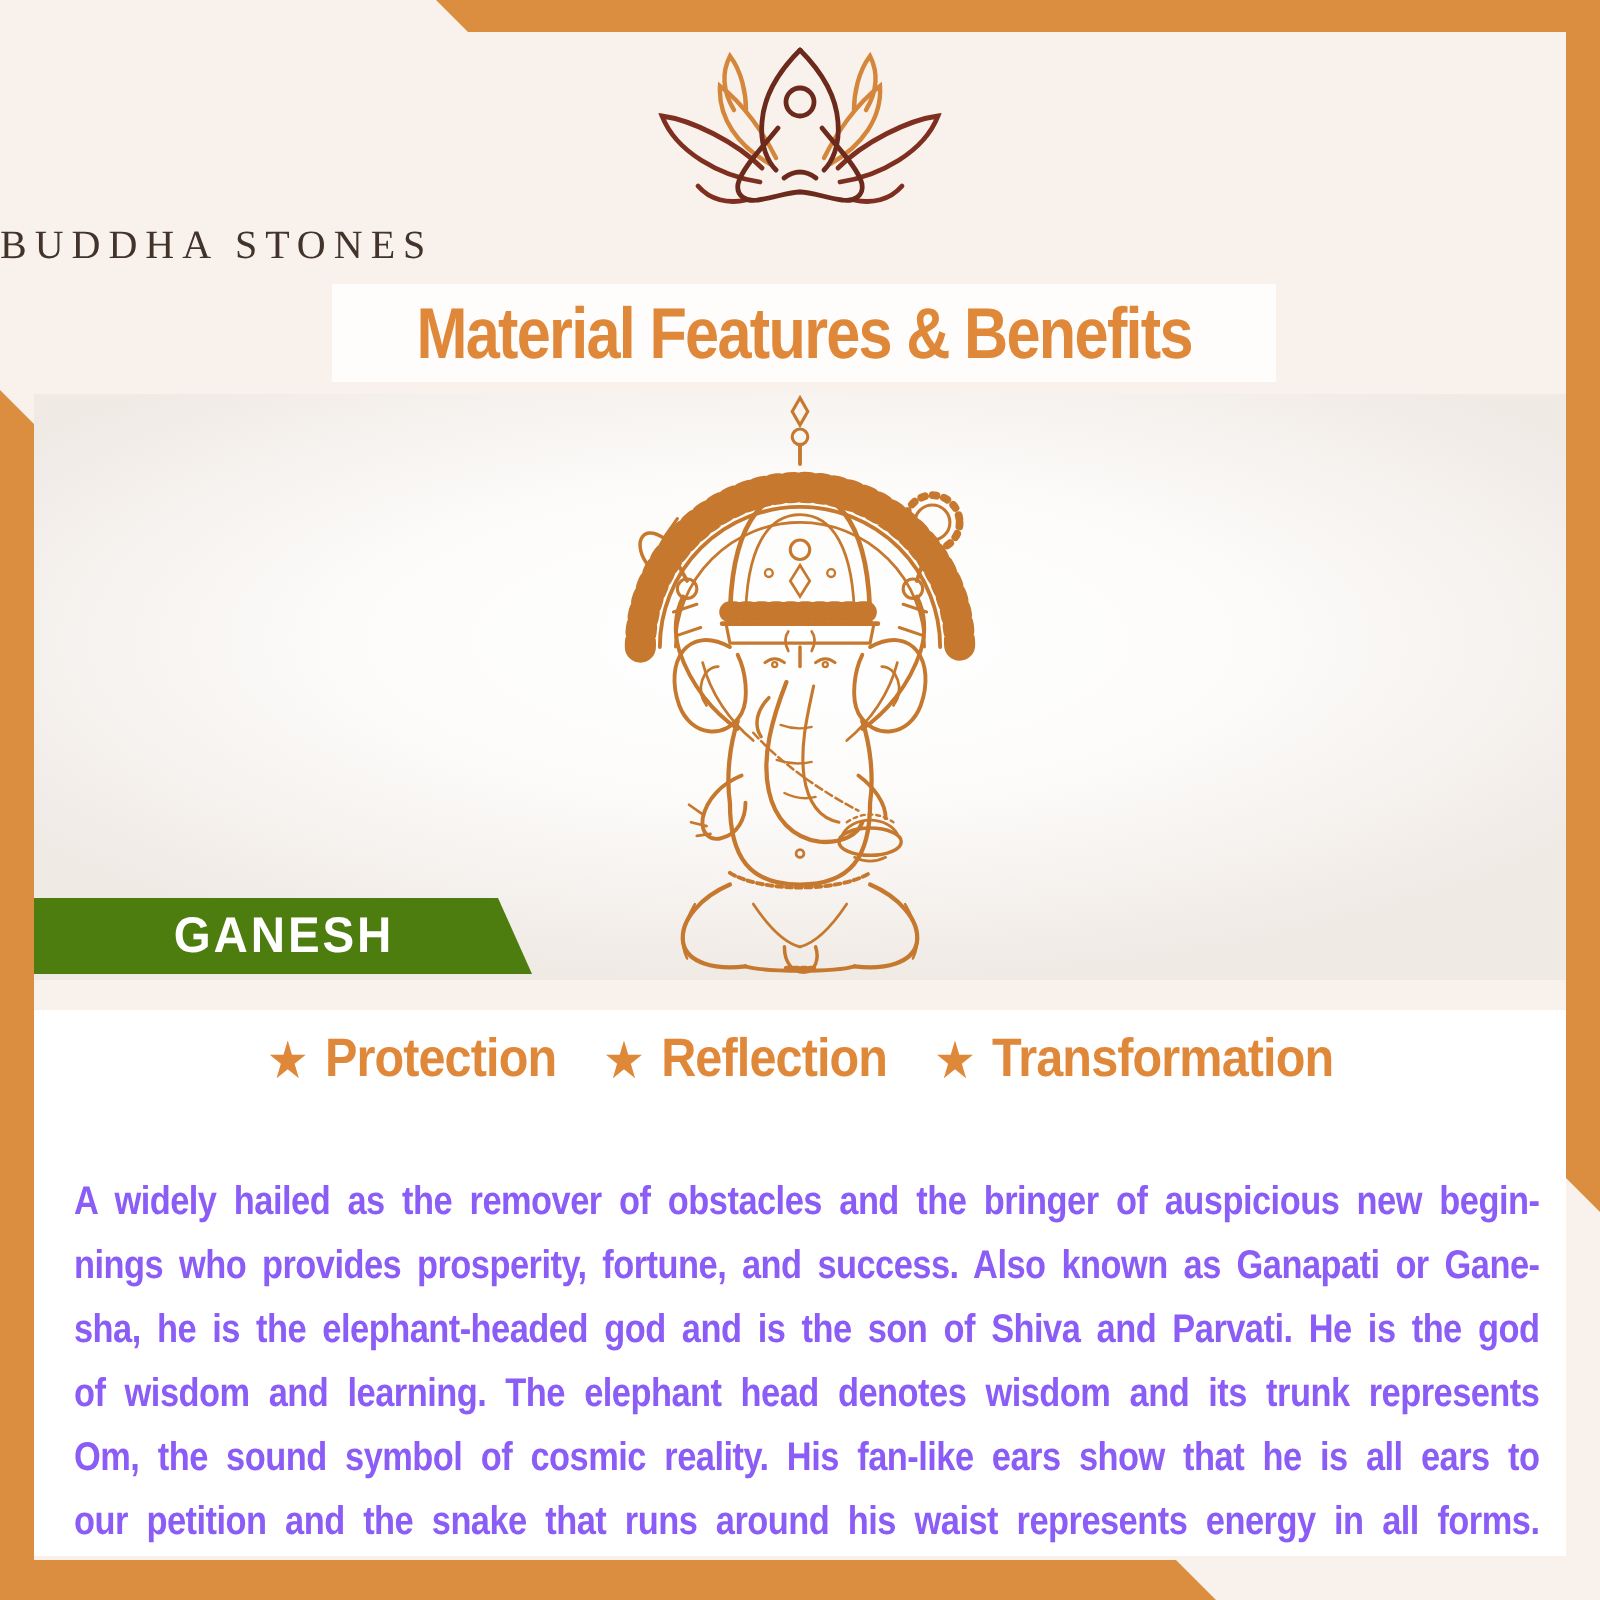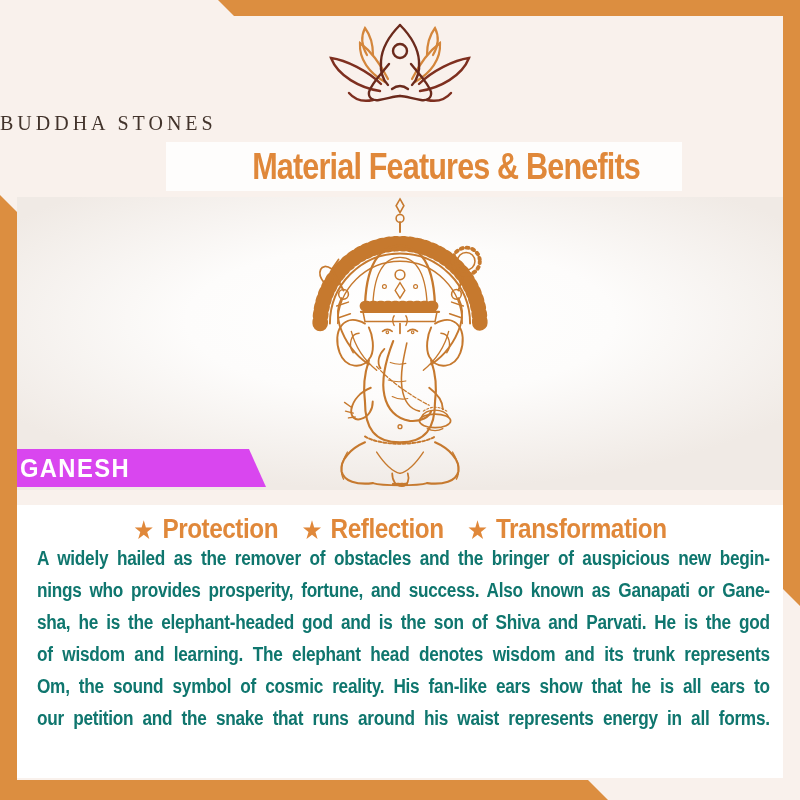--- a/index.html
+++ b/index.html
@@ -26,7 +26,7 @@
 
   
   .title-band{left:166px;top:142px;width:472px;height:49px;background:#fefdfc;
-              display:flex;align-items:center;justify-content:center;padding-left:44px;}
+              display:flex;align-items:center;justify-content:center;}
   .title-band span{font-size:36px;font-weight:700;color:#e0883a;
               letter-spacing:-1px;white-space:nowrap;
               transform:scaleX(.85);transform-origin:center;}

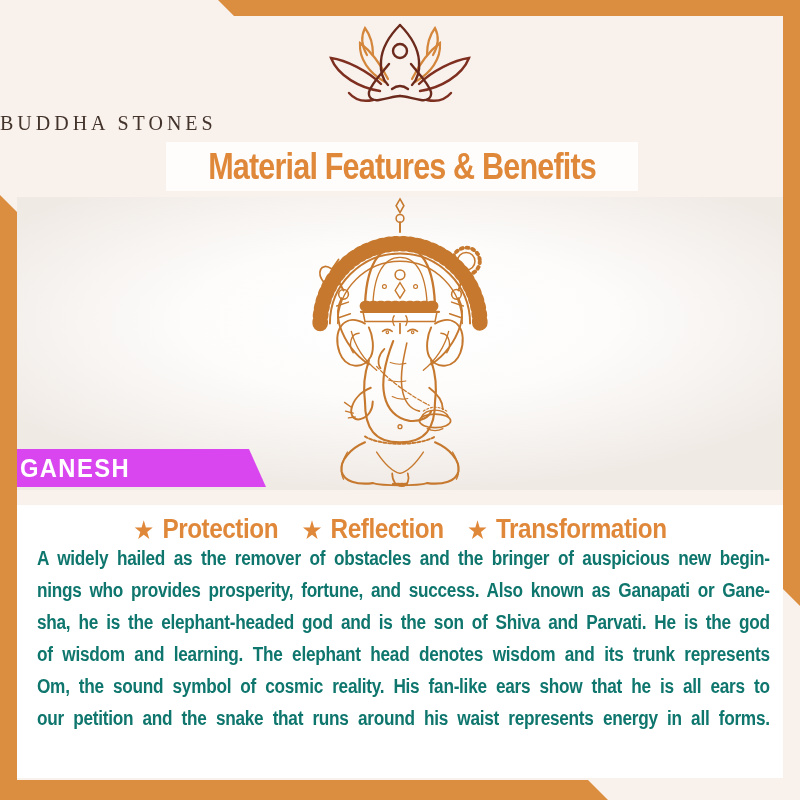--- a/index.html
+++ b/index.html
@@ -38,9 +38,9 @@
   .ganesh{left:283px;top:197px;width:234px;height:292px;}
 
   
-  .ribbon{left:17px;top:449px;width:250px;height:38px;background:#d946ef;
+  .ribbon{left:17px;top:449px;width:250px;height:38px;background:#4d7c0f;
           clip-path:polygon(0 0,232px 0,249px 38px,0 38px);
-          display:flex;align-items:center;}
+          display:flex;align-items:center;justify-content:center;}
   .ribbon span{color:#ffffff;font-size:25px;font-weight:700;
           letter-spacing:1.5px;transform:scaleX(.95);}
 

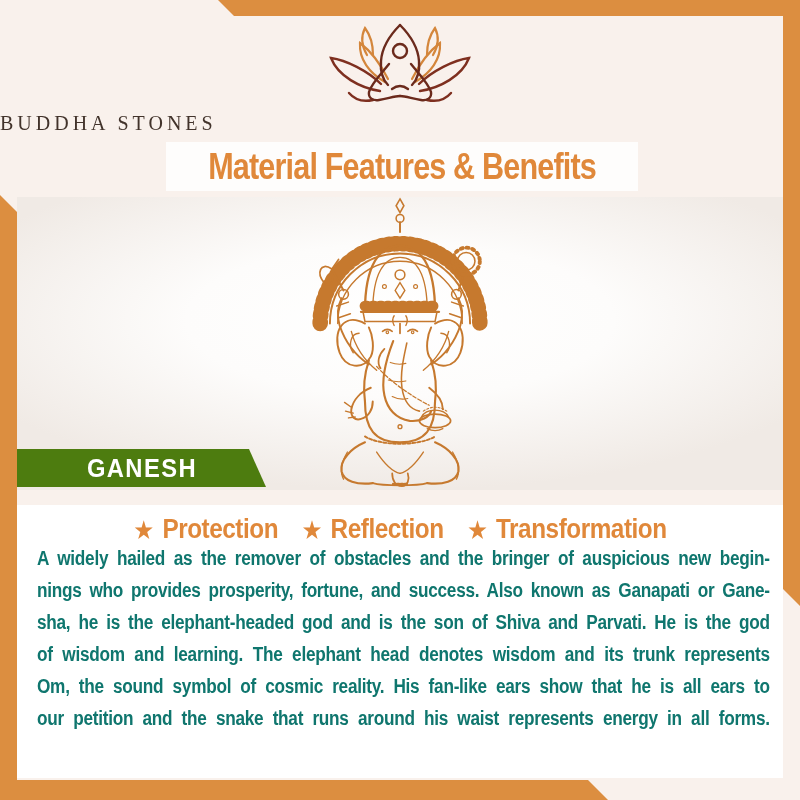--- a/index.html
+++ b/index.html
@@ -52,7 +52,7 @@
   .feat-group .star{color:#e0883a;font-size:26px;line-height:1;}
   .feat-group .word{color:#e0883a;font-size:27px;font-weight:700;letter-spacing:-.5px;}
 
-  .para{left:37px;top:542px;width:733px;color:#0f766e;}
+  .para{left:37px;top:585px;width:733px;color:#8b5cf6;}
   .para .line{width:852px;font-size:20px;font-weight:700;letter-spacing:-.3px;
               line-height:32px;white-space:nowrap;text-align:justify;
               text-align-last:justify;transform:scaleX(.86);transform-origin:left top;}

